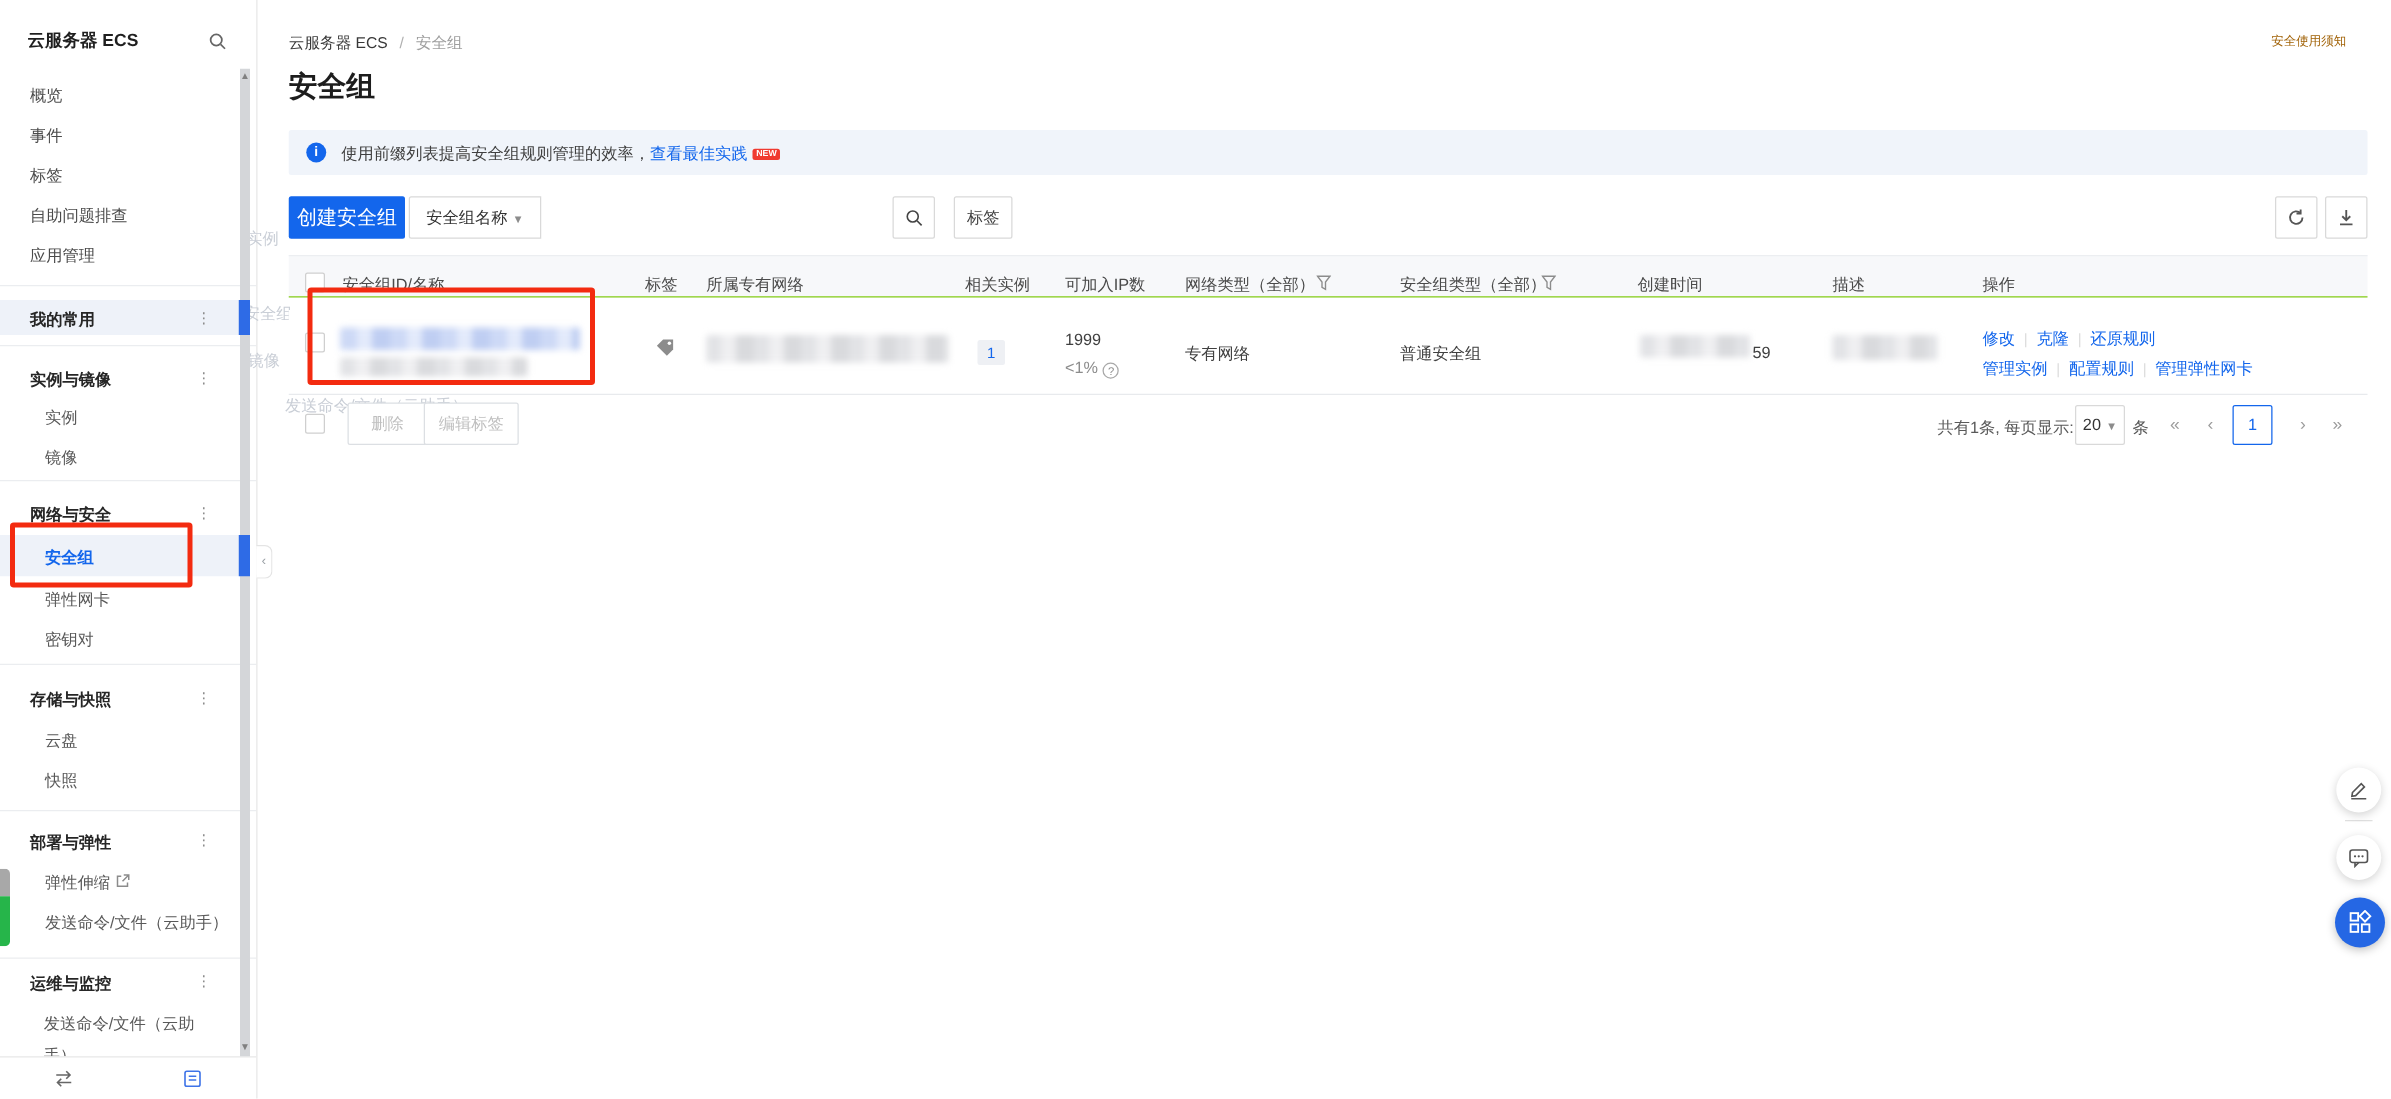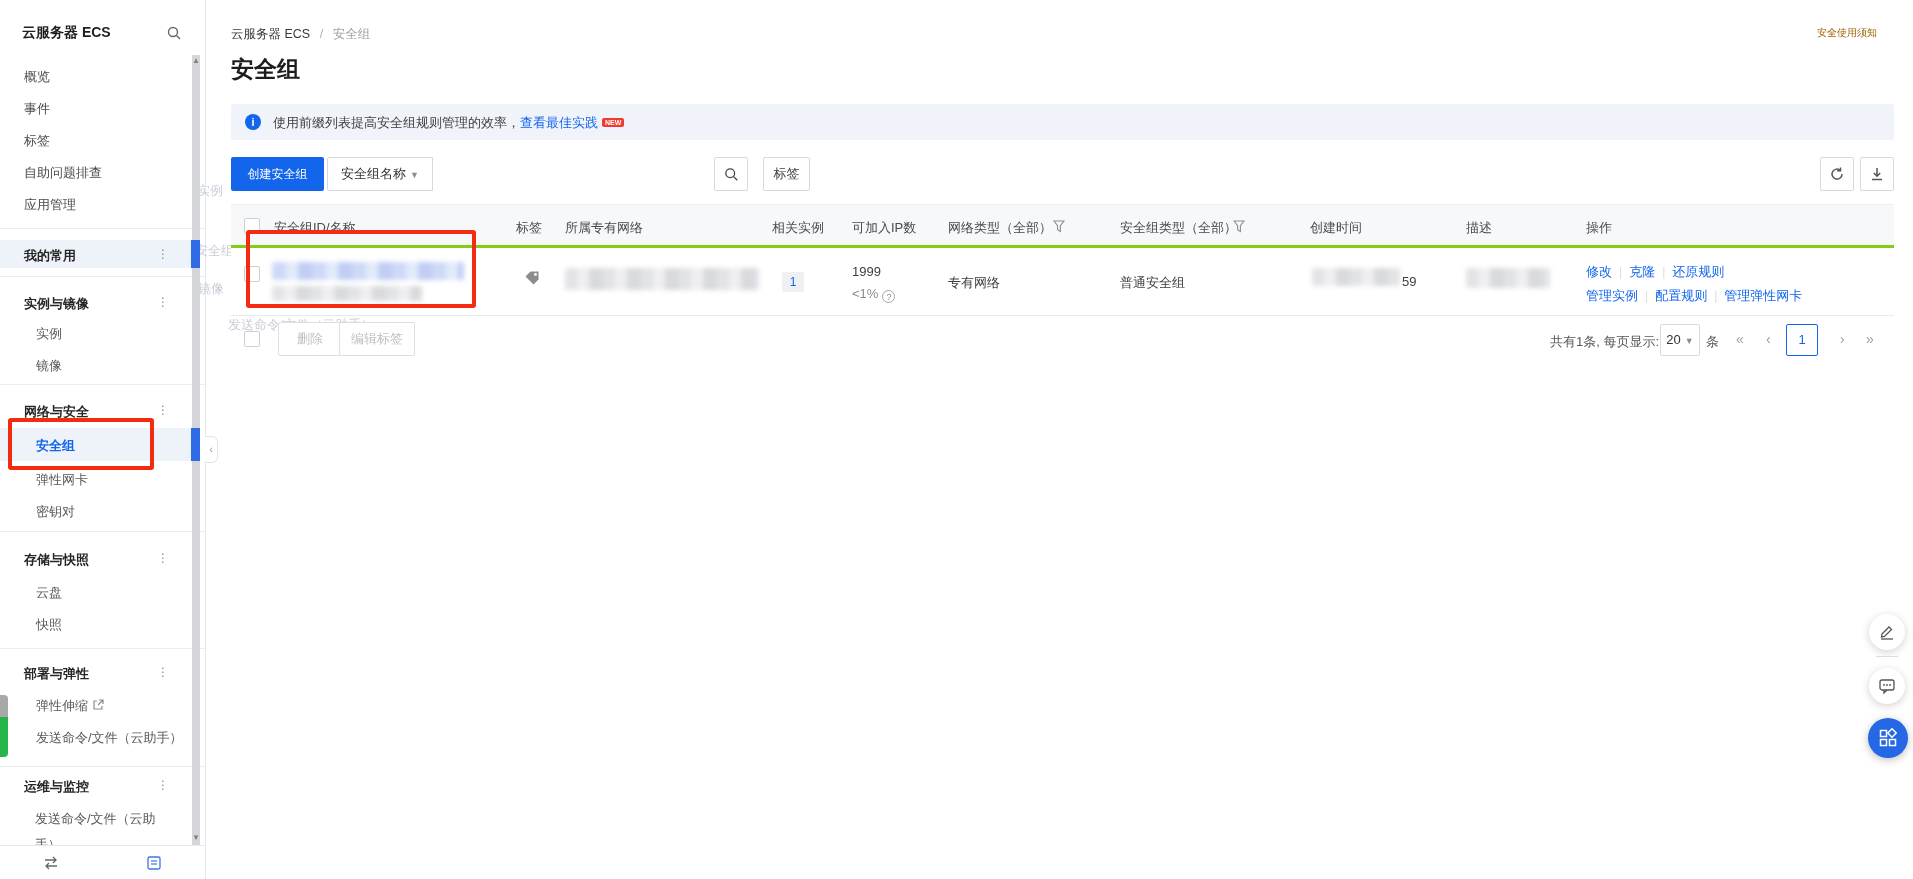--- a/index.html
+++ b/index.html
@@ -40,7 +40,7 @@
   .new-badge { display:inline-block; background:#f03a30; color:#fff; font-size:7px; font-weight:bold;
     border-radius:2px; padding:1px 3px; vertical-align:2px; margin-left:4px; }
   .btn-primary { position:absolute; left:231px; top:157px; width:93px; height:34px; background:#1366ec; color:#fff;
-    font-size:12px; border:none; border-radius:2px; cursor:pointer; }
+    font-size:16px; border:none; border-radius:2px; cursor:pointer; }
   .sel-box { position:absolute; left:327px; top:157px; width:106px; height:34px; border:1px solid #d9d9d9;
     border-radius:2px 0 0 2px; background:#fff; font-size:13px; color:#333; line-height:32px; text-align:center; cursor:pointer; }
   .caret { color:#8c8c8c; font-size:9px; margin-left:4px; }

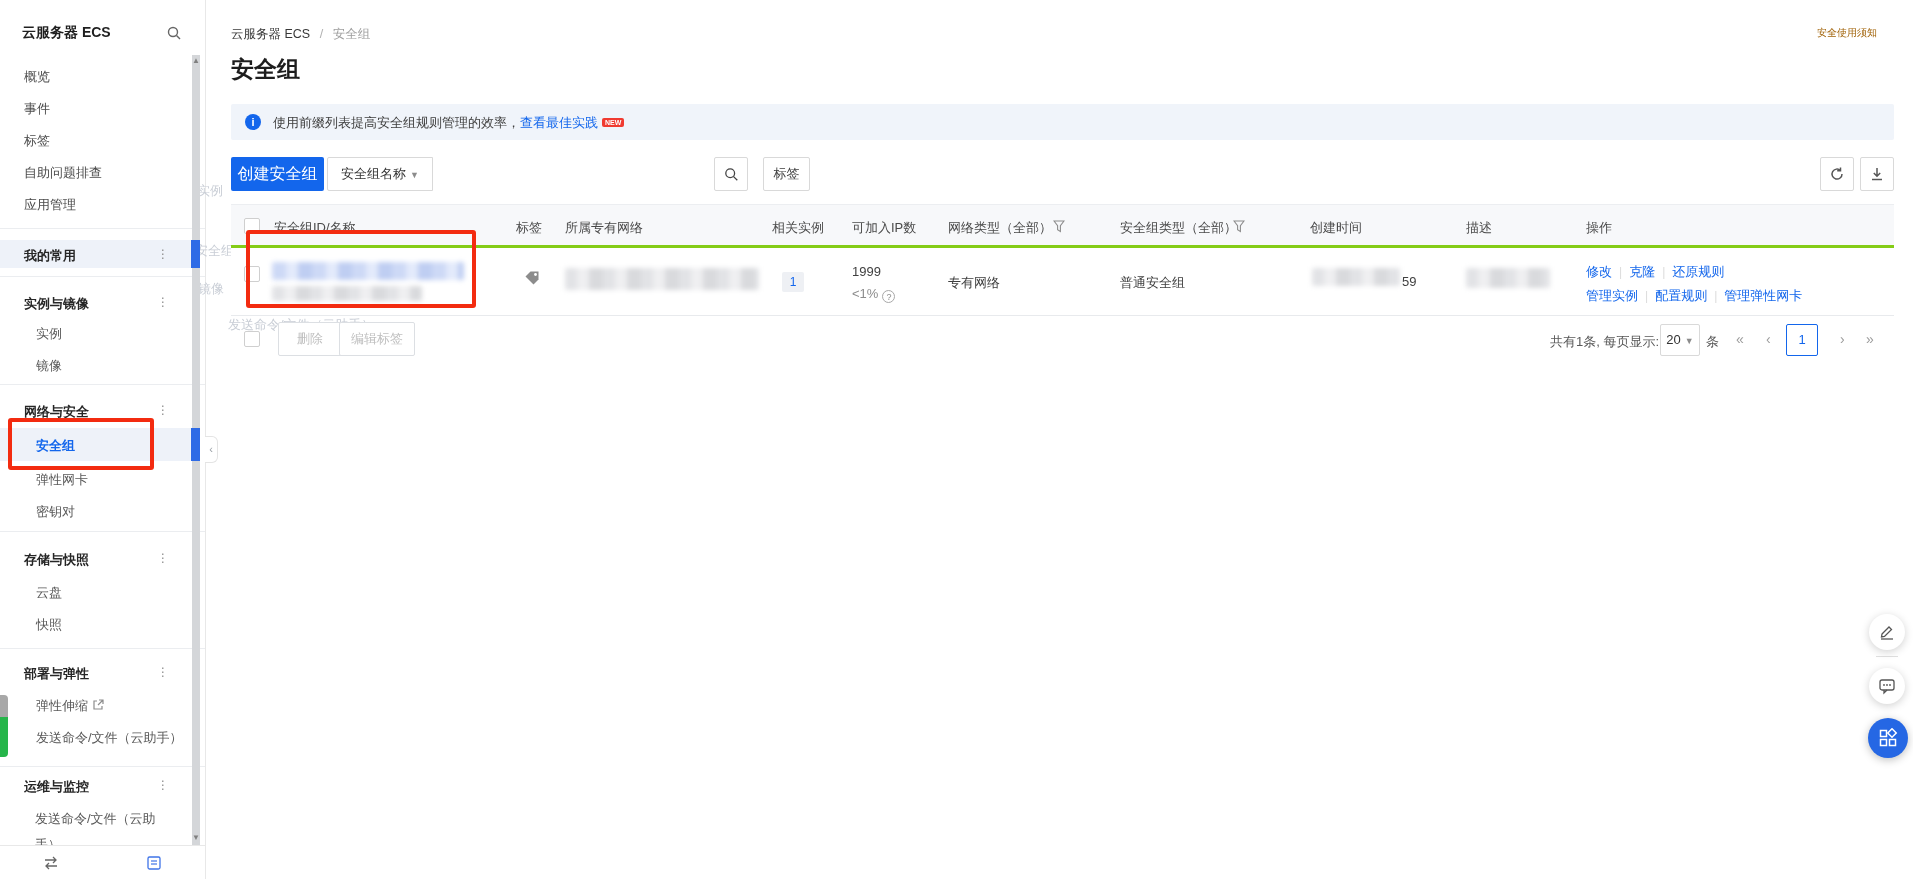--- a/index.html
+++ b/index.html
@@ -50,8 +50,8 @@
   .btn-sq { position:absolute; top:157px; height:34px; background:#fff; border:1px solid #d9d9d9; border-radius:2px;
     cursor:pointer; font-size:13px; color:#404040; }
   
-  .thead { position:absolute; left:231px; top:204px; width:1663px; height:44px; background:#f7f8fa;
-    border-top:1px solid #eceef1; border-bottom:3px solid #84cc16; }
+  .thead { position:absolute; left:231px; top:204px; width:1663px; height:34px; background:#f7f8fa;
+    border-top:1px solid #eceef1; border-bottom:1px solid #84cc16; }
   .th { position:absolute; top:14px; font-size:13px; color:#4a4a4a; white-space:nowrap; }
   .funnel { position:absolute; top:15px; width:12px; height:13px; cursor:pointer; }
   .trow { position:absolute; left:231px; top:248px; width:1663px; height:68px; border-bottom:1px solid #e8eaed; background:#fff; }

